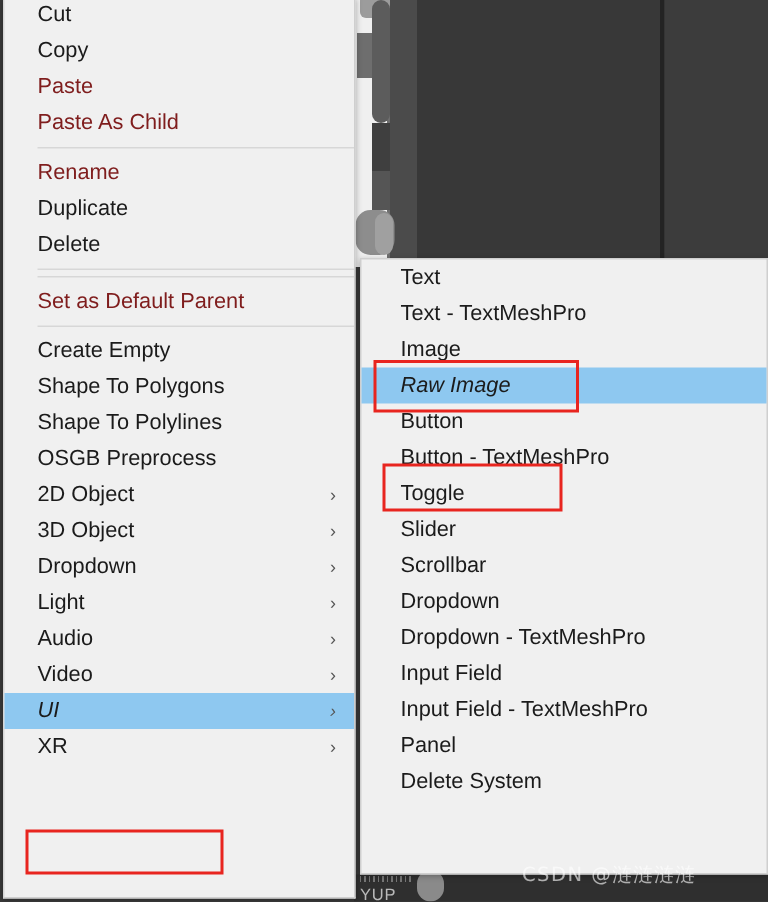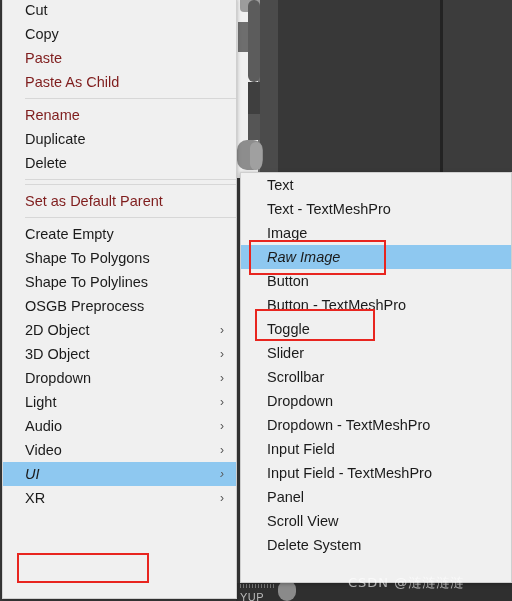--- a/index.html
+++ b/index.html
@@ -134,7 +134,6 @@
       <div class="mi"><span>Input Field</span></div>
       <div class="mi"><span>Input Field - TextMeshPro</span></div>
       <div class="mi"><span>Panel</span></div>
-      <div class="mi"><span>Scroll View</span></div>
       <div class="mi"><span>Delete System</span></div>
     </div>
 </div>

